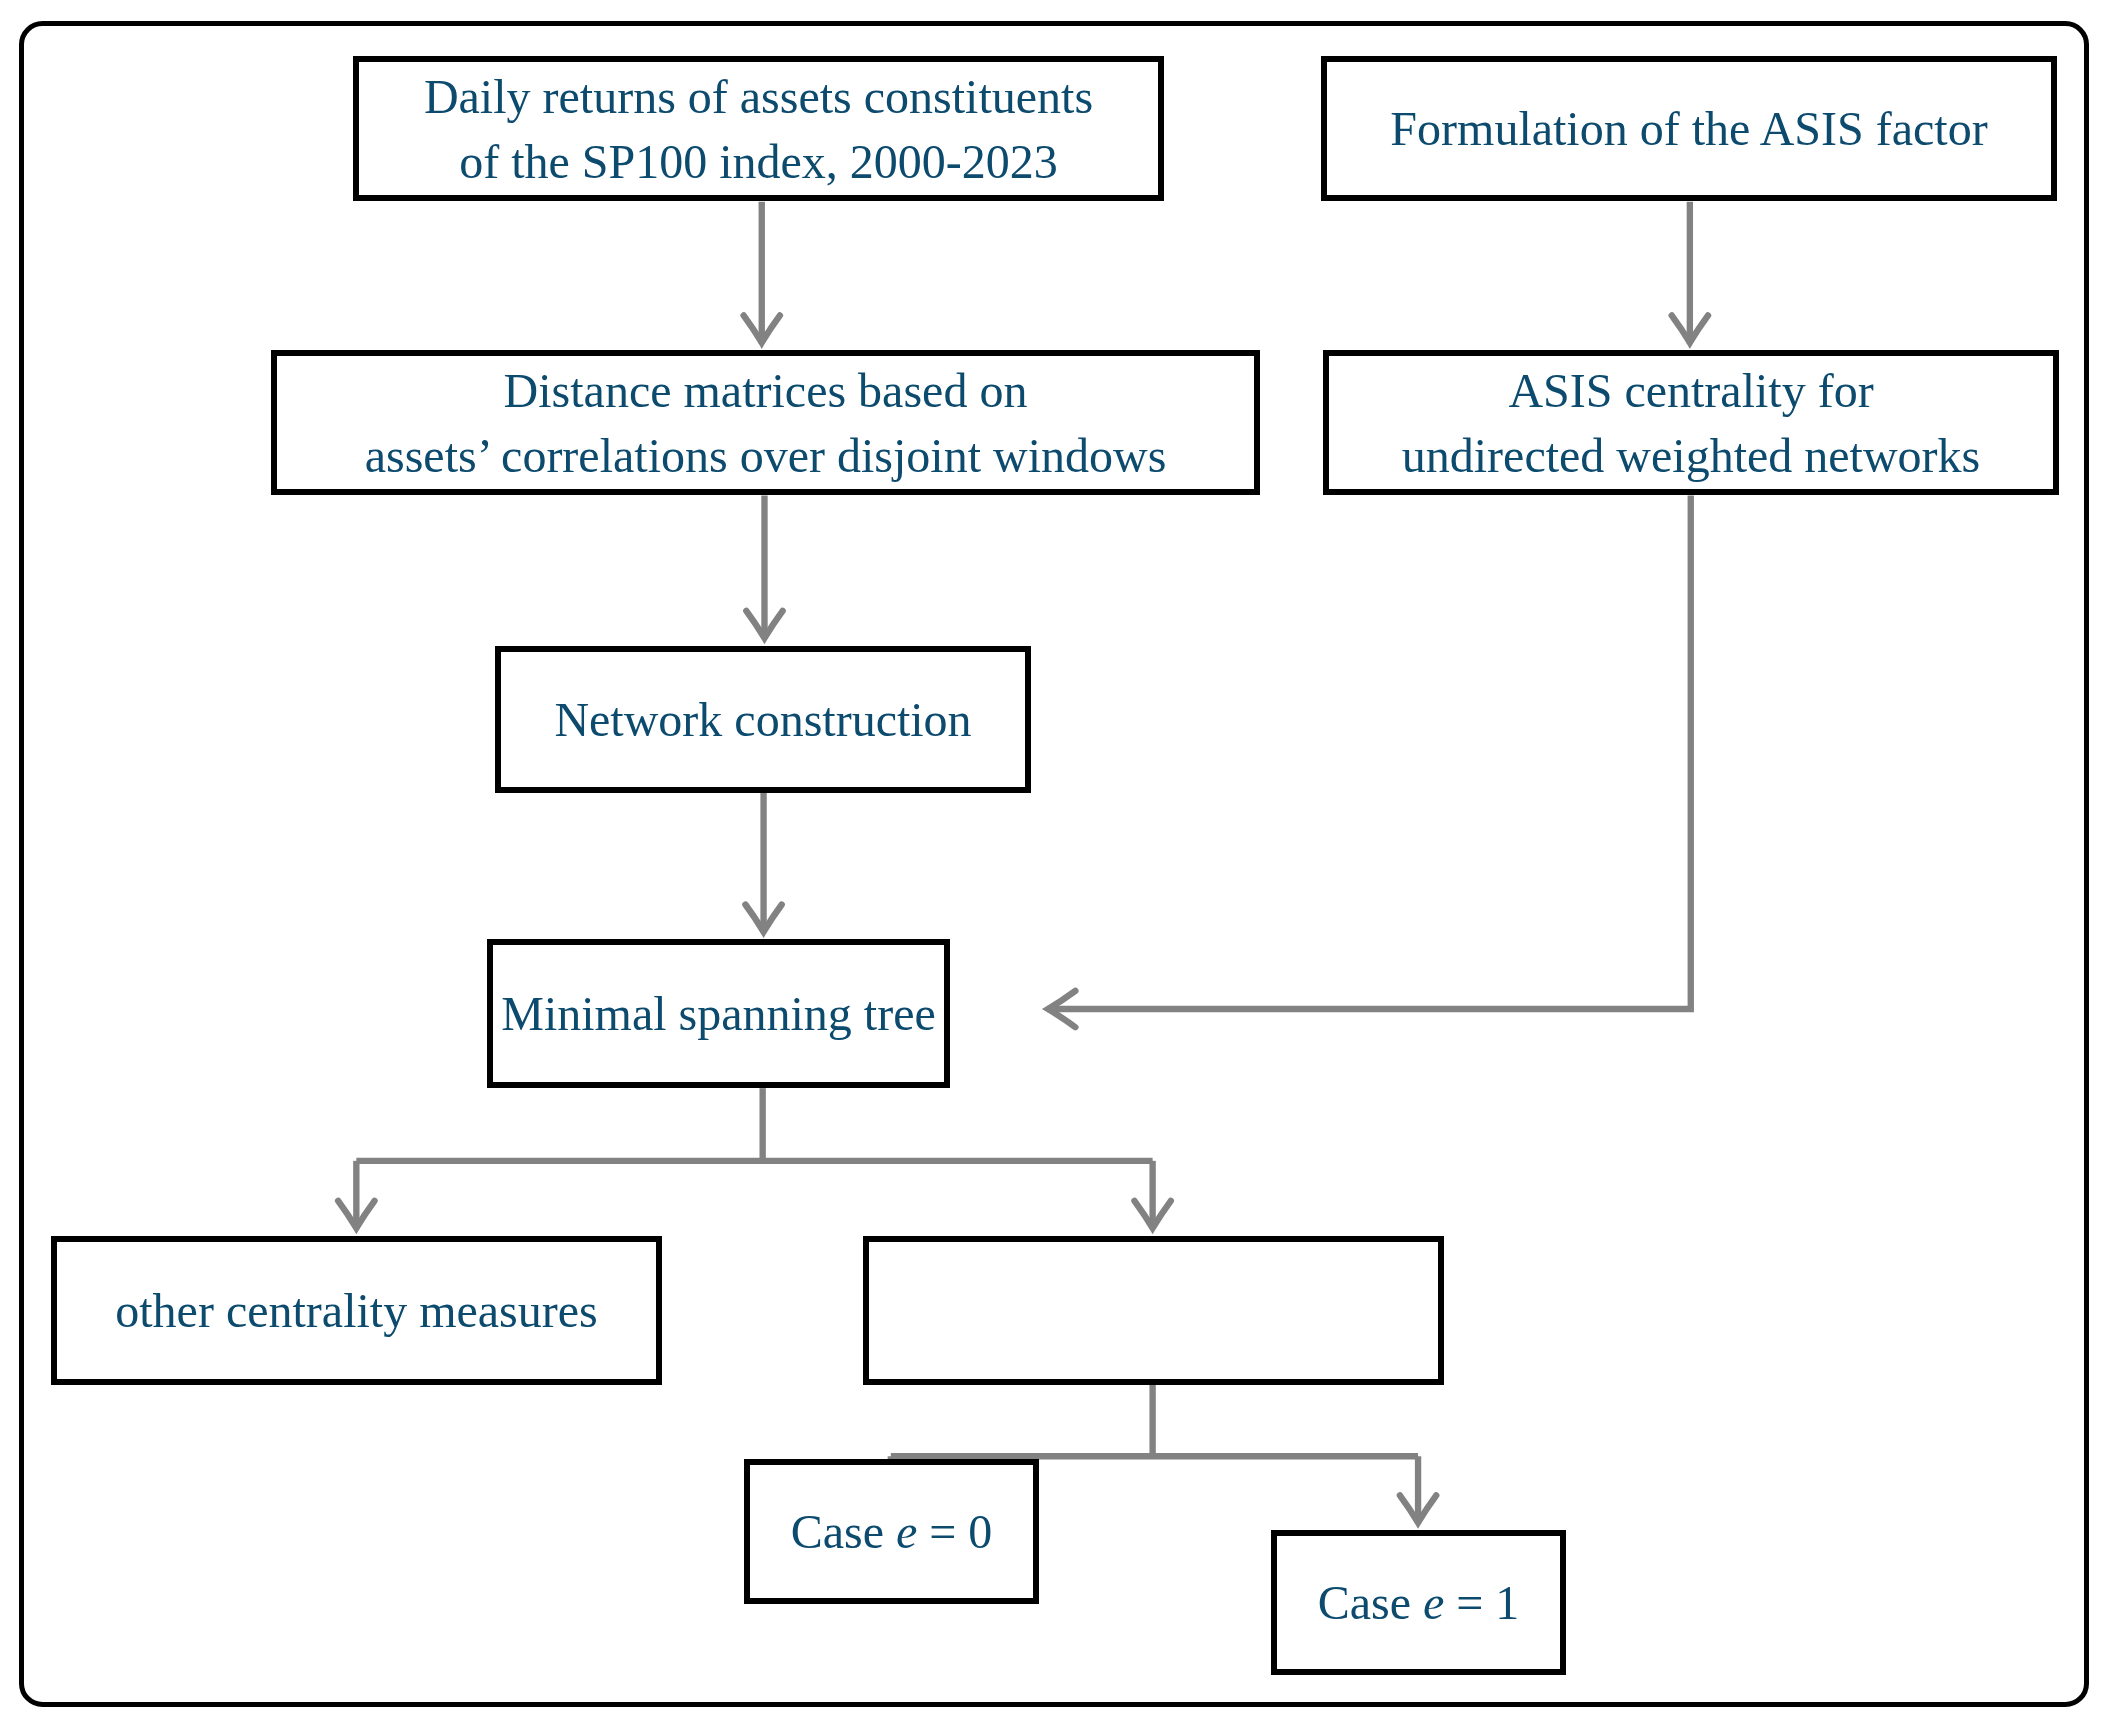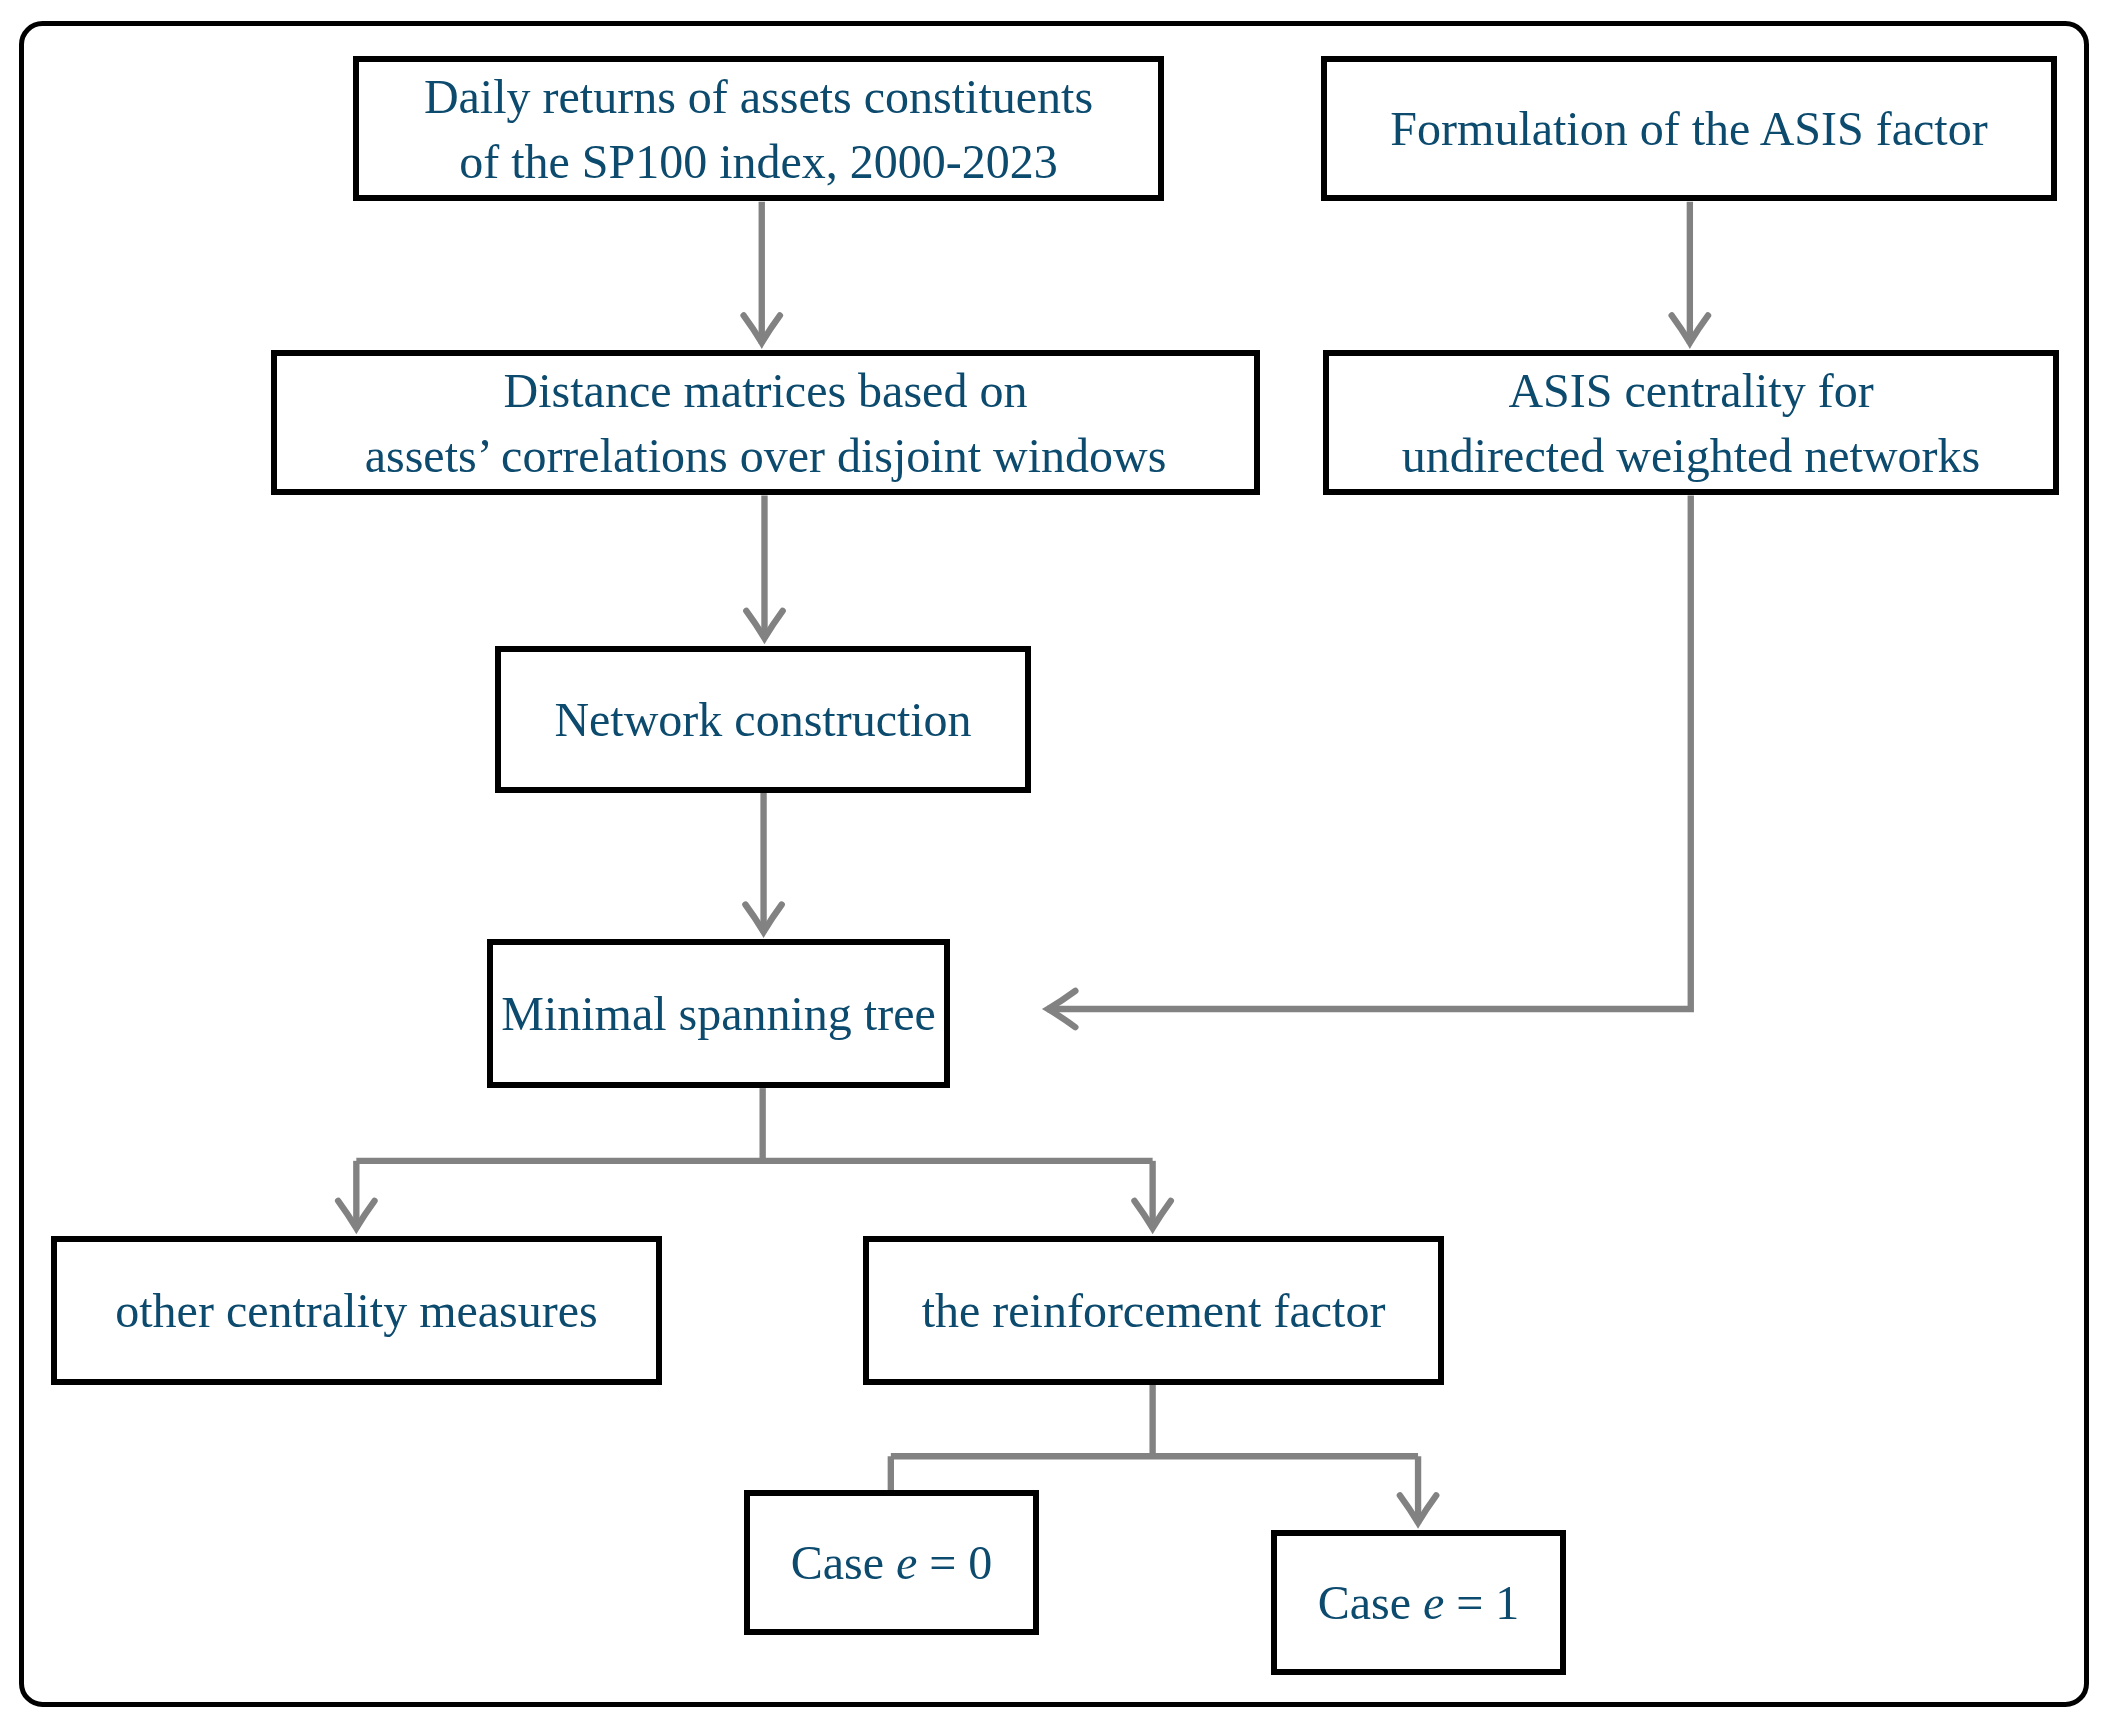--- a/index.html
+++ b/index.html
@@ -100,7 +100,6 @@
   </div>
 
   <div class="node" style="left:863px;top:1236px;width:581px;height:149px">
-    <span>the reinforcement factor</span>
   </div>
 
   <div class="node" style="left:744px;top:1490px;width:295px;height:145px">

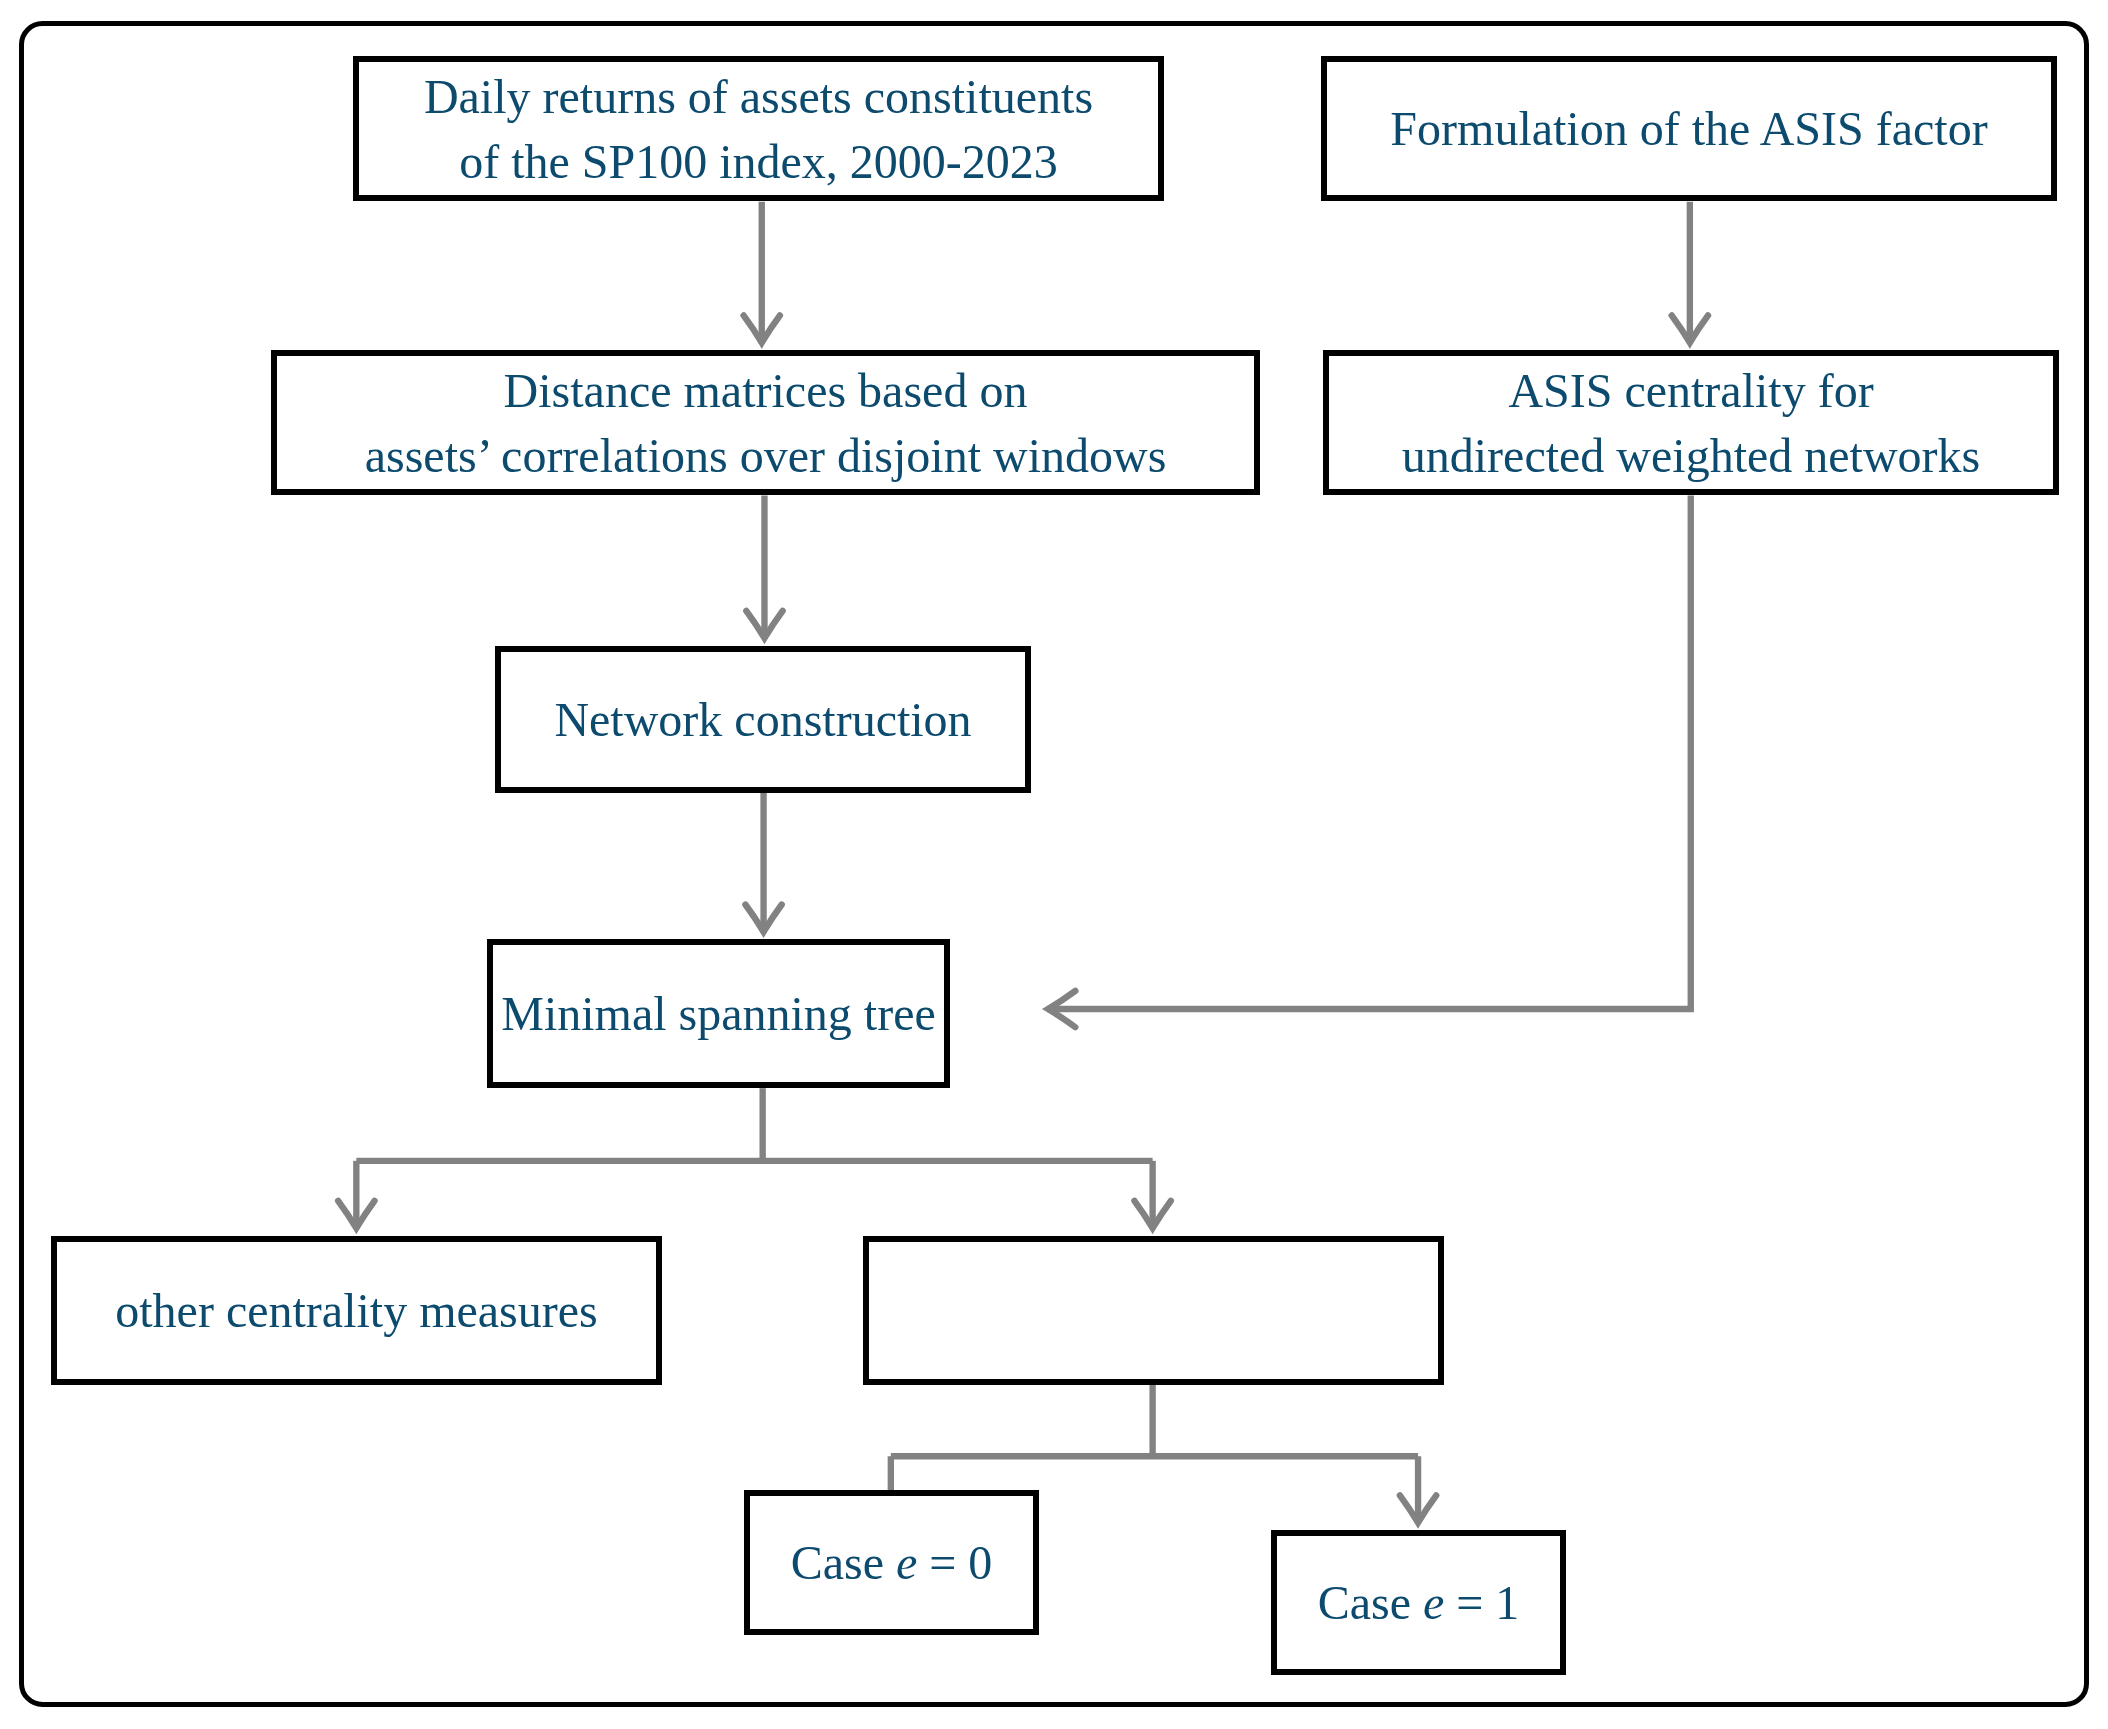--- a/index.html
+++ b/index.html
@@ -102,7 +102,7 @@
   <div class="node" style="left:863px;top:1236px;width:581px;height:149px">
   </div>
 
-  <div class="node" style="left:744px;top:1490px;width:295px;height:145px">
+  <div class="node" style="left:744px;top:1459px;width:295px;height:145px">
     <span><span>Case </span><span class="mvar">e</span><span> = 0</span></span>
   </div>
 

